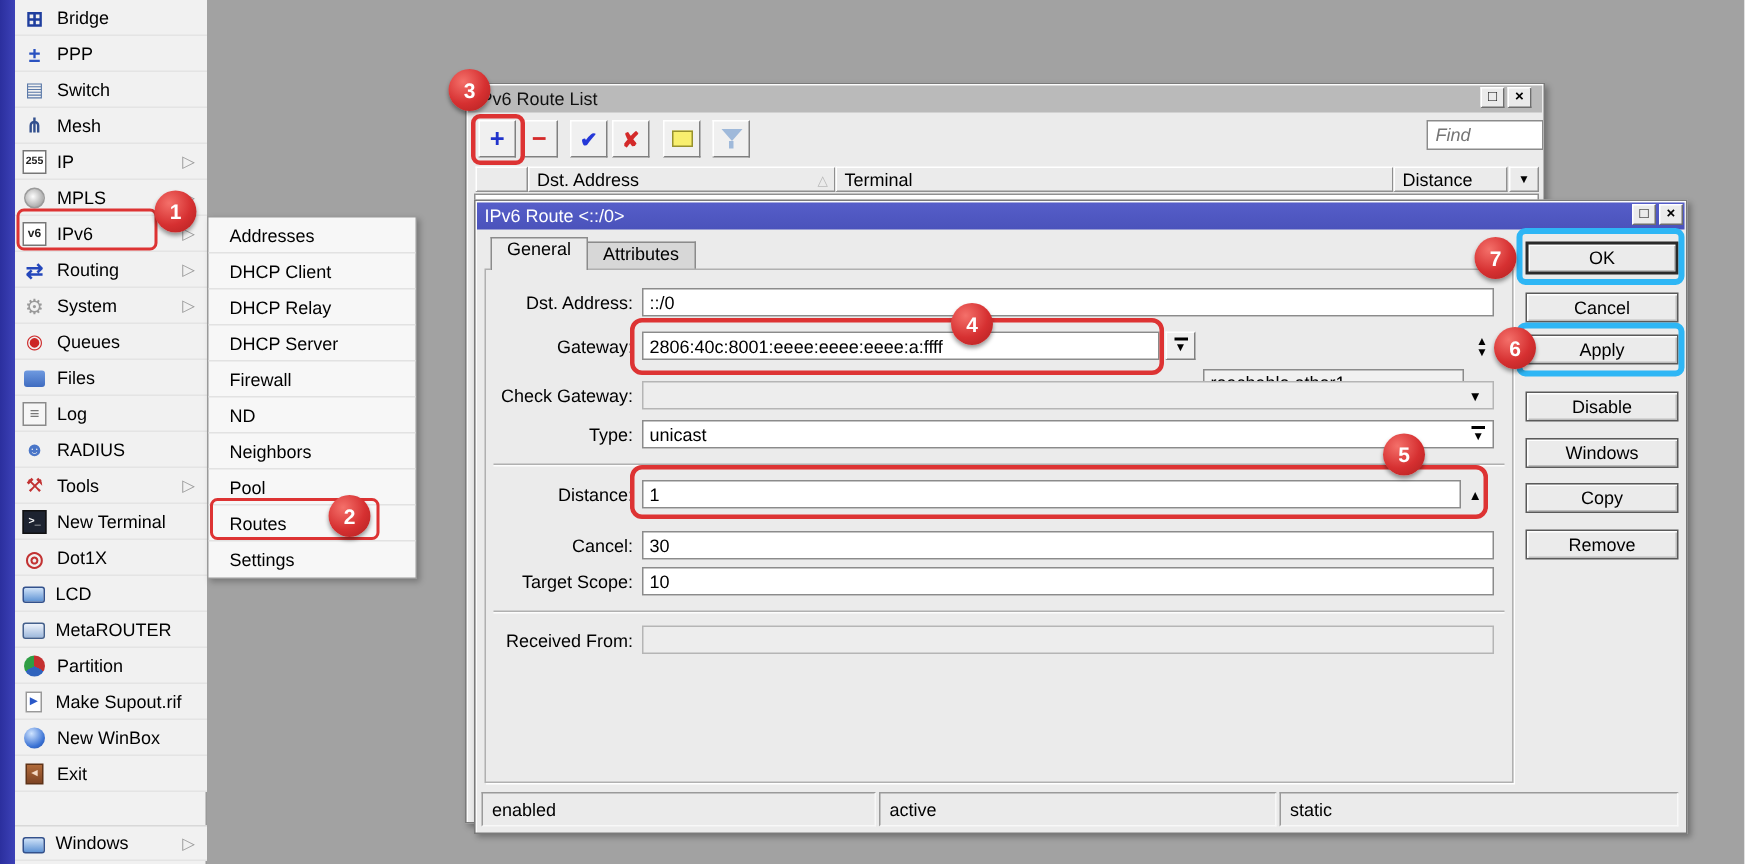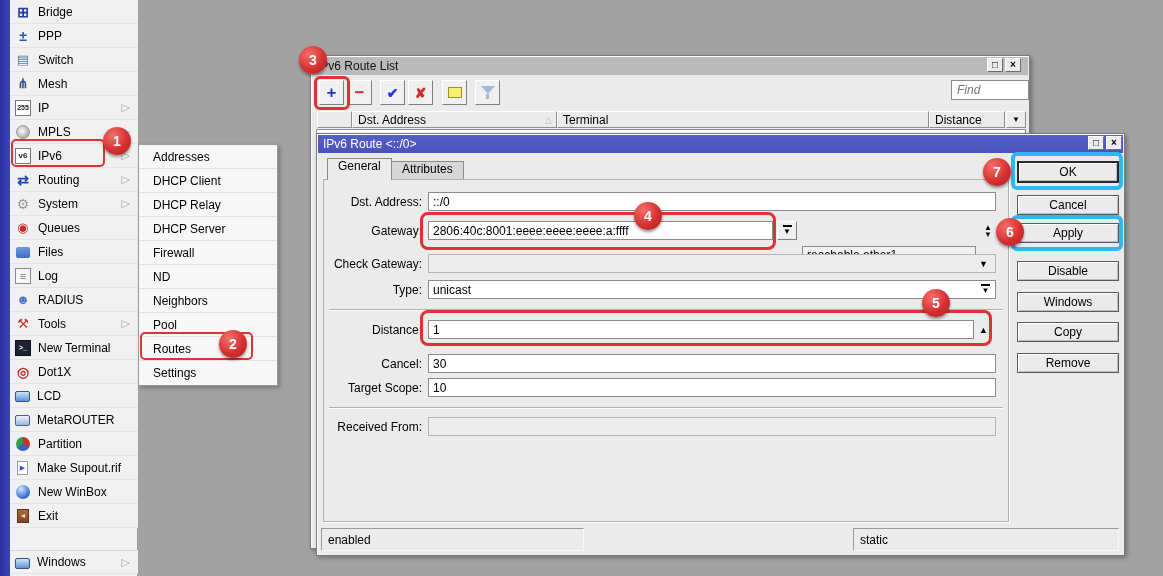--- a/index.html
+++ b/index.html
@@ -373,6 +373,9 @@
     <div class="status-panel" style="left:4px;width:263px">
         <span>enabled</span>
       </div>
+    <div class="status-panel" style="left:269px;width:265px">
+        <span>active</span>
+      </div>
     <div class="status-panel" style="left:536px;width:266px">
         <span>static</span>
       </div>

